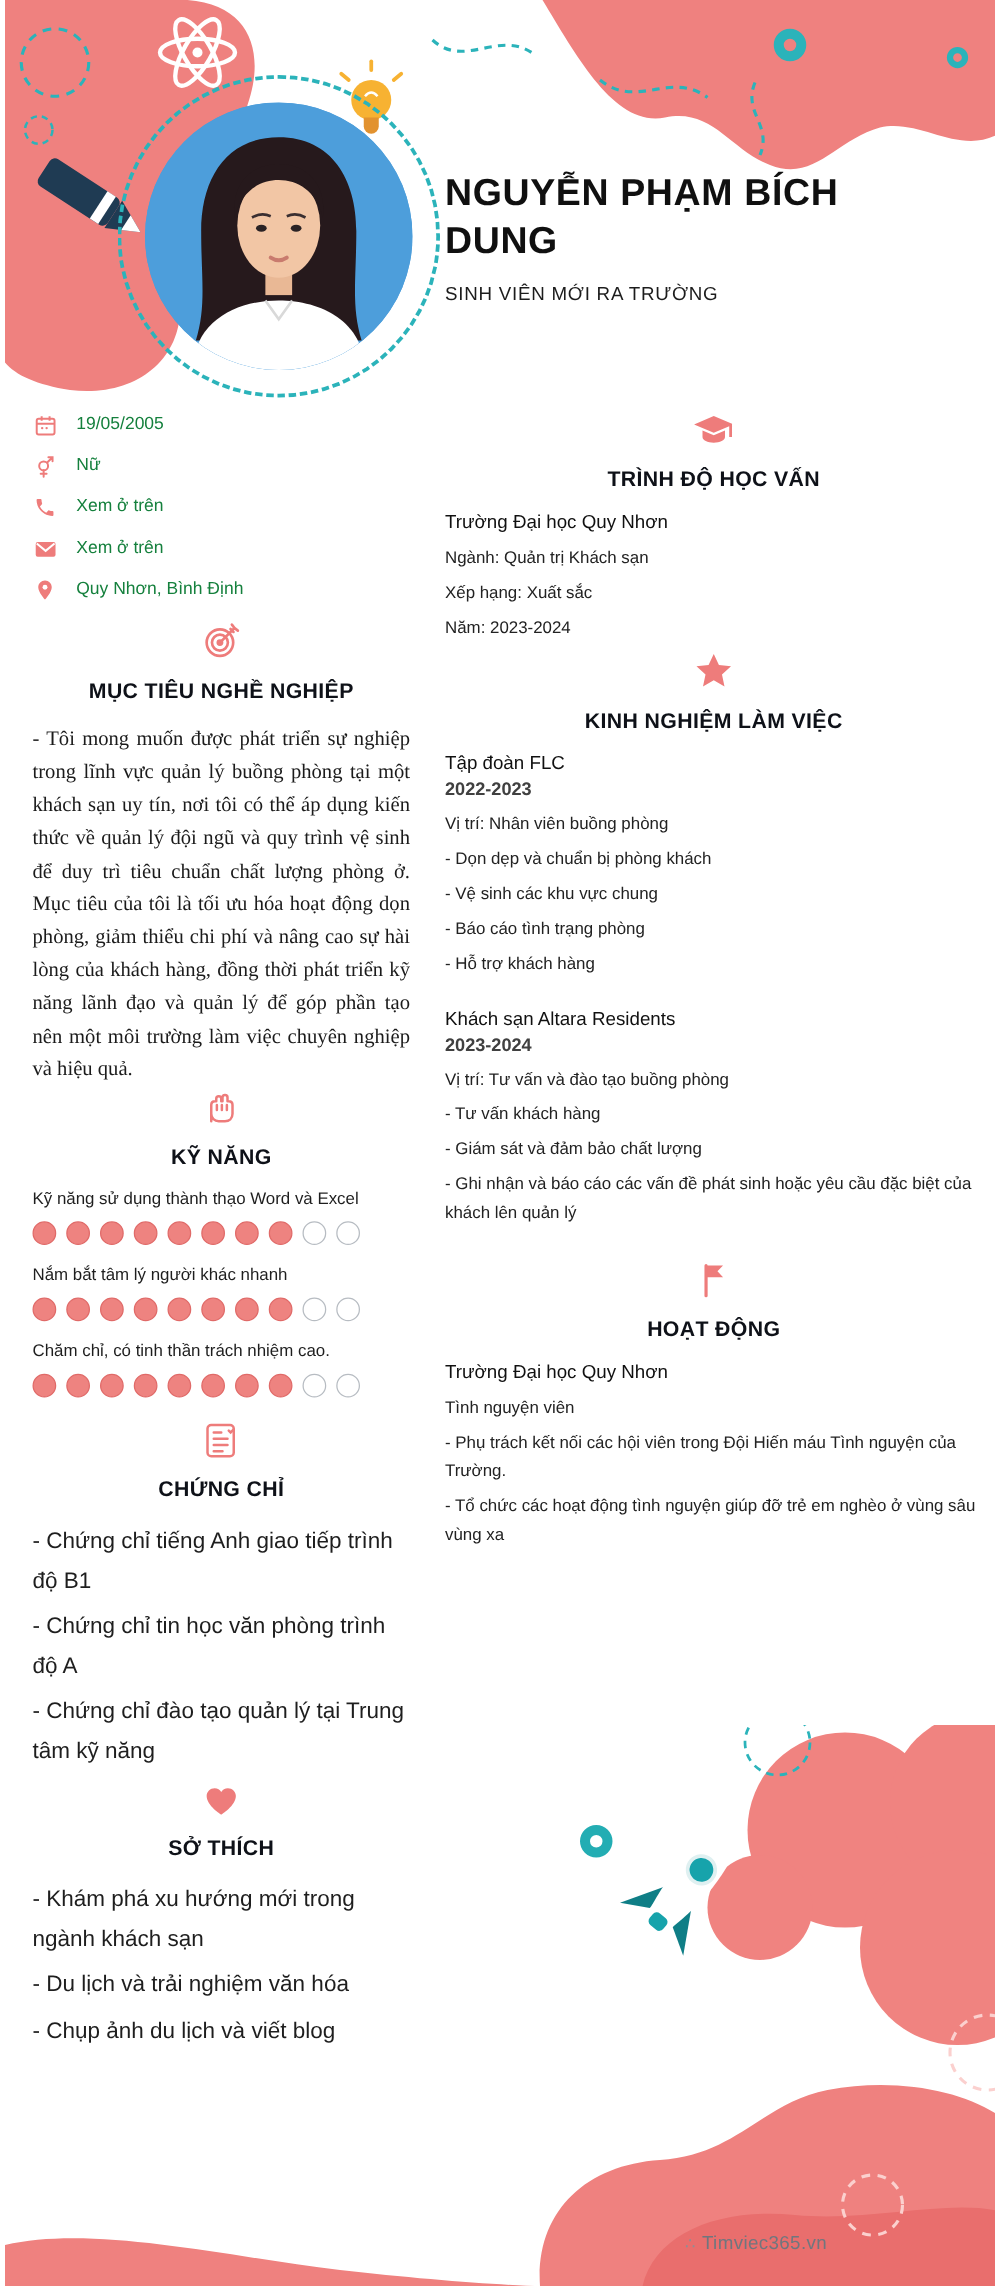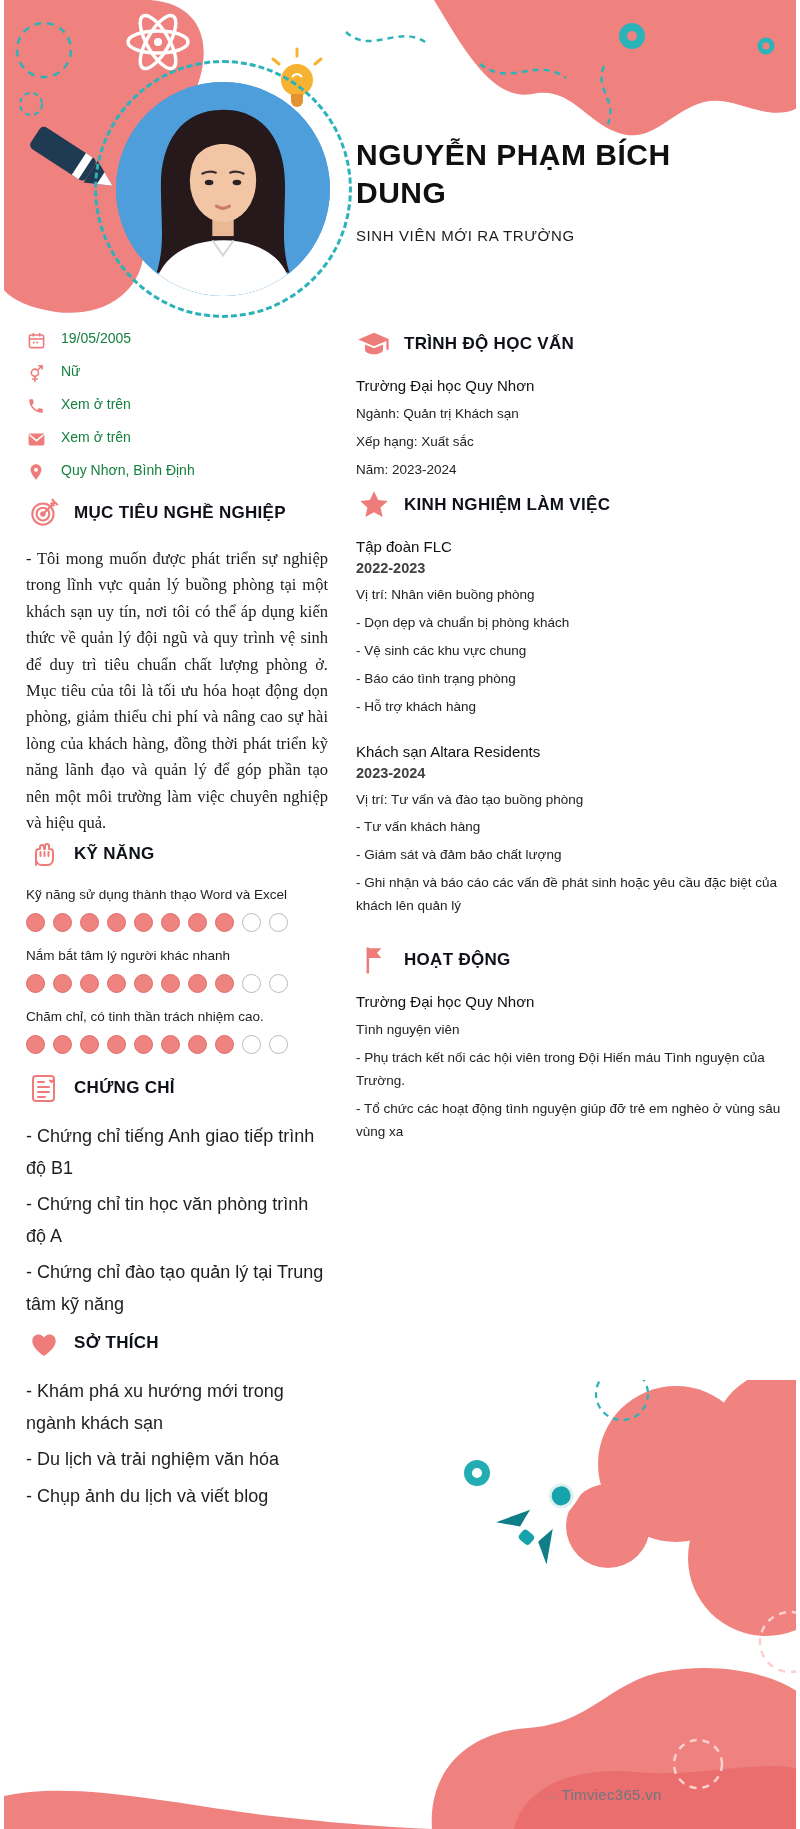--- a/index.html
+++ b/index.html
@@ -29,7 +29,7 @@
                   font-size:14px; color:#15803d; }
   .ii { width:20px; height:20px; flex:none; display:inline-flex; align-items:center; justify-content:center; }
 
-  .sec-h { display:flex; align-items:center; gap:12px; margin:26px 0 15px; }
+  .sec-h { display:flex; align-items:center; gap:12px; margin:26px 0 15px;flex-direction:column; }
   .sec-h:first-child { margin-top:0; }
   .sec-icon { width:36px; height:36px; flex:none; display:flex; align-items:center; justify-content:center; }
   .sec-h h2 { font-size:17px; color:#0e1118; letter-spacing:.3px; }

